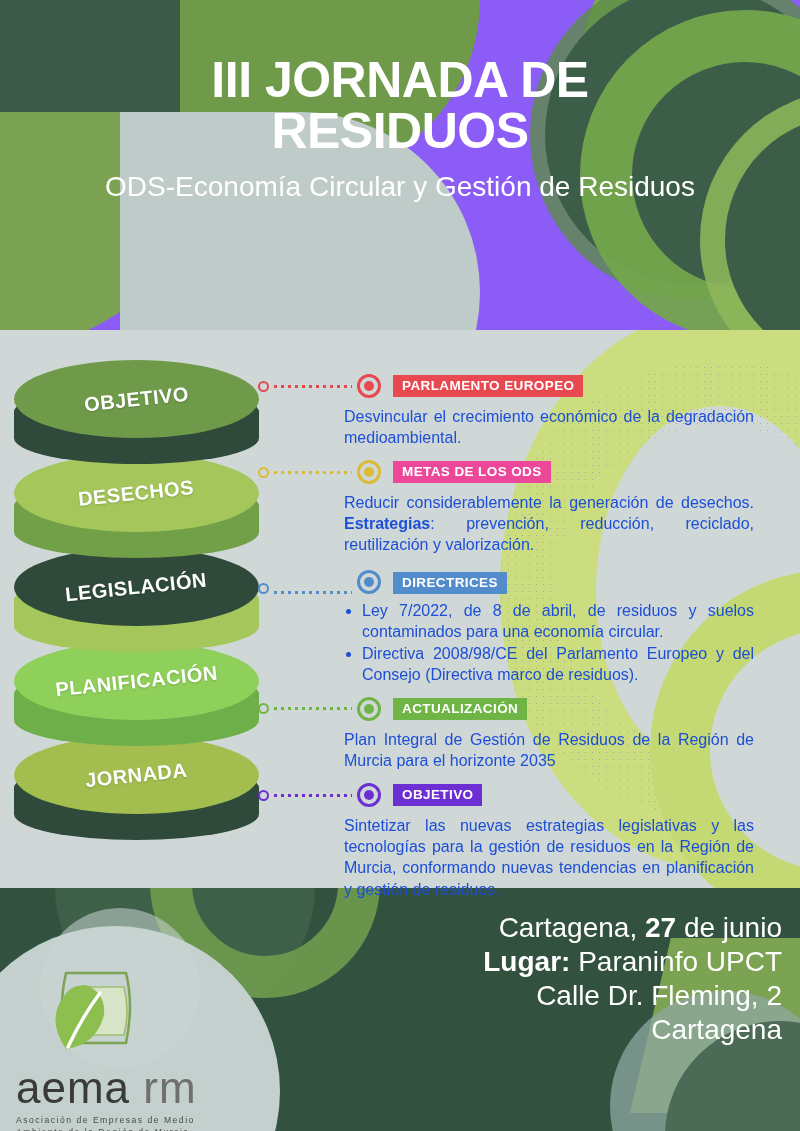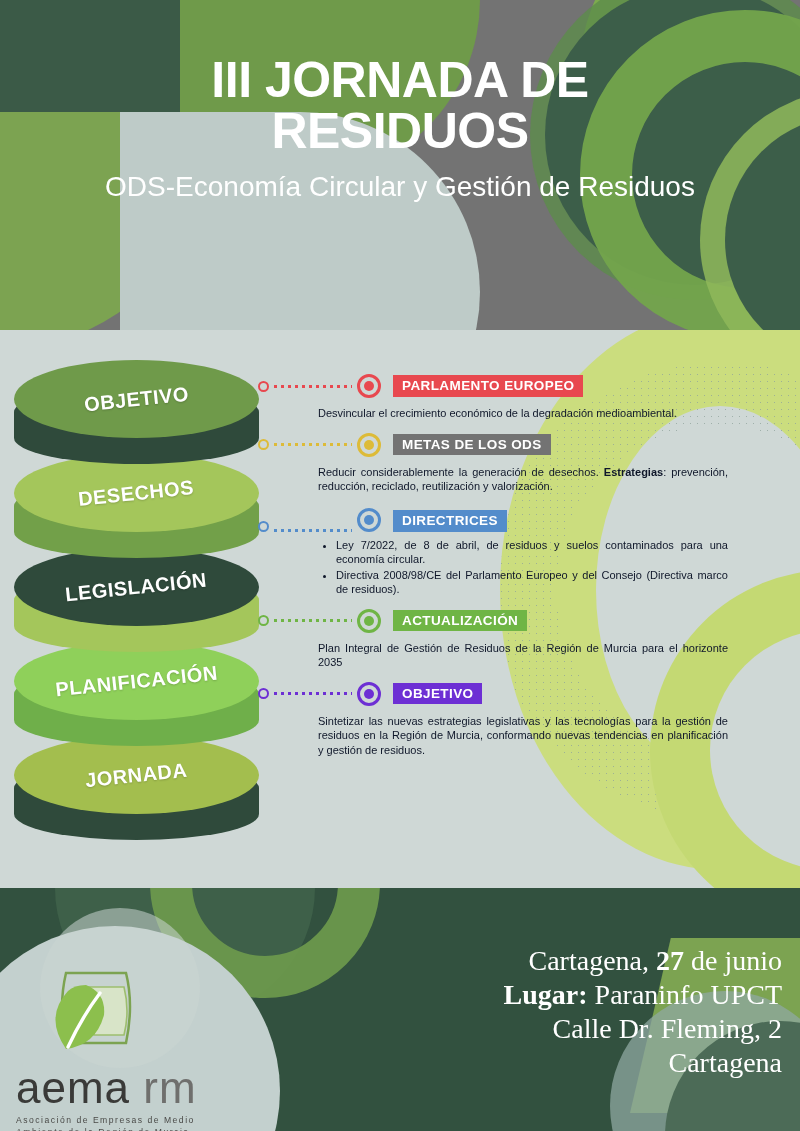--- a/index.html
+++ b/index.html
@@ -19,7 +19,7 @@
   
   .header{
     position:absolute;left:0;top:0;width:800px;height:330px;
-    background:#737373;overflow:hidden;
+    background:#8b5cf6;overflow:hidden;
   }
   .hd-shape{position:absolute;}
   

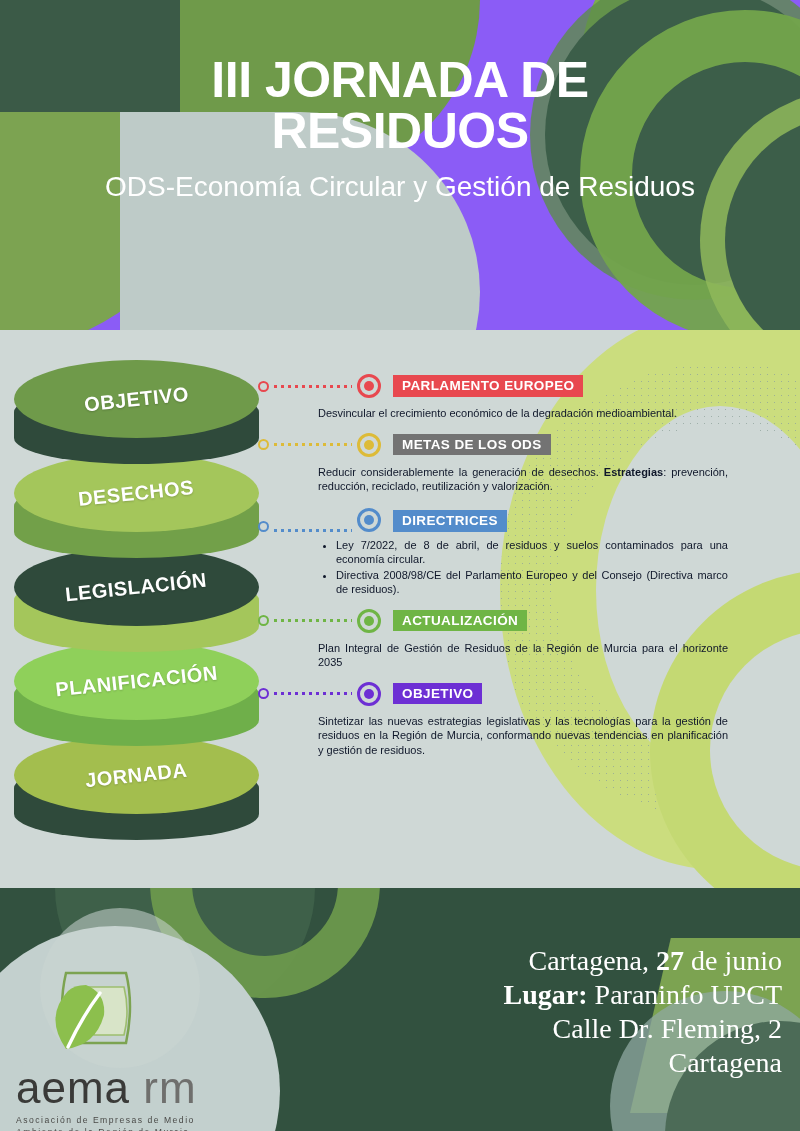--- a/index.html
+++ b/index.html
@@ -118,7 +118,7 @@
     padding:4px 9px 4px 9px;letter-spacing:.4px;white-space:nowrap;line-height:1;
   }
   .item-body{
-    margin-left:60px;margin-top:6px;color:#0f172a;font-size:11px;line-height:1.32;
+    margin-left:86px;margin-top:6px;color:#1d4ed8;font-size:16px;line-height:1.32;
     text-align:justify;text-justify:inter-word;max-width:410px;
   }
   .item-body b{font-weight:bold;}

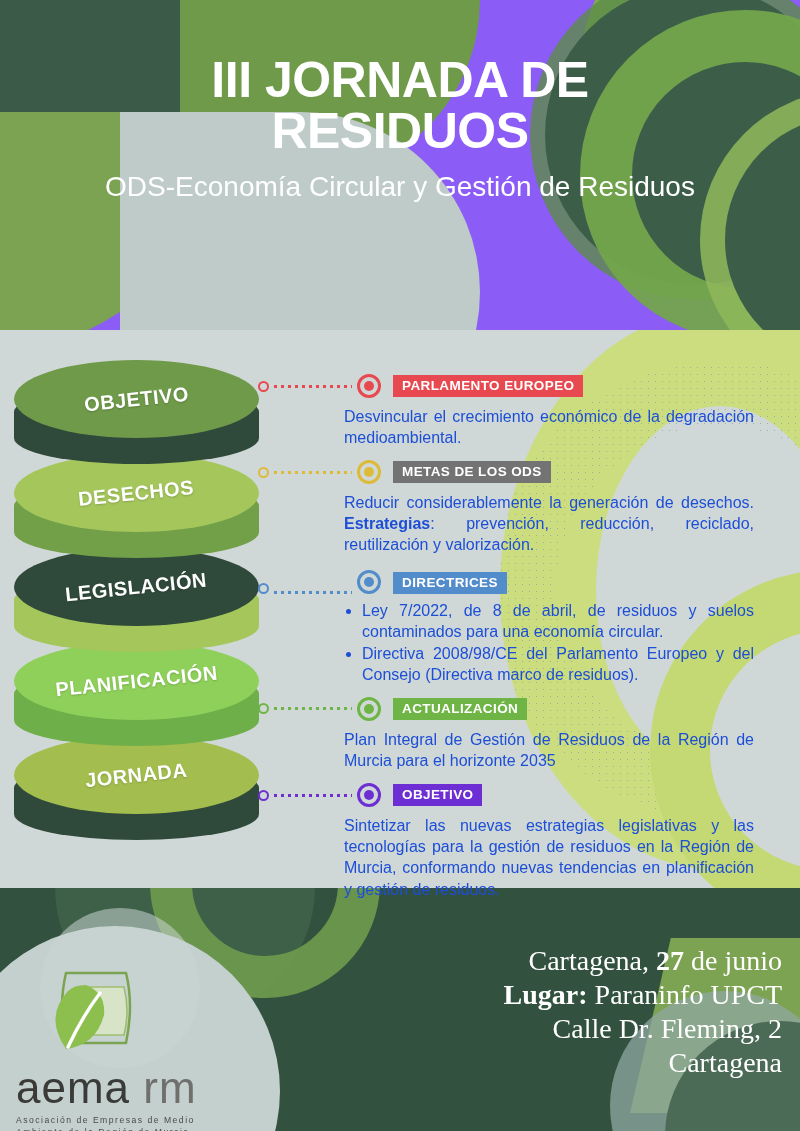--- a/index.html
+++ b/index.html
@@ -240,7 +240,7 @@
           <span class="dot-big">
             <i></i>
           </span>
-          <span class="badge" style="background: #737373;">METAS DE LOS ODS</span>
+          <span class="badge" style="background: #ec4899;">METAS DE LOS ODS</span>
         </div>
         <div class="item-body">Reducir considerablemente la generación de desechos. <b>Estrategias</b>: prevención, reducción, reciclado, reutilización y valorización.</div>
       </div>

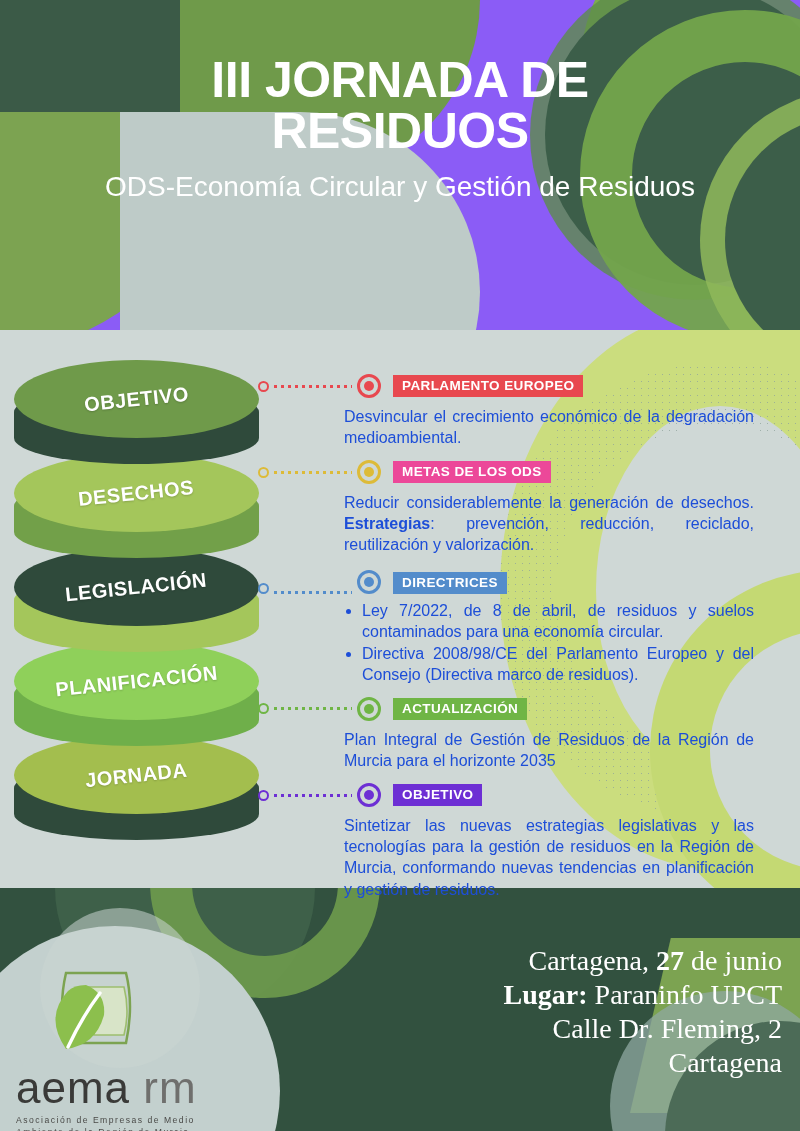--- a/index.html
+++ b/index.html
@@ -139,8 +139,8 @@
   .ft-circle-teal2{right:-95px;bottom:-120px;width:230px;height:230px;border-radius:50%;background:#4C6B57;}
 
   .event{
-    position:absolute;right:18px;top:944px;width:460px;text-align:right;z-index:8;
-    color:#ffffff;font-size:28px;line-height:1.22;font-family:Liberation Serif, serif;
+    position:absolute;right:18px;top:911px;width:460px;text-align:right;z-index:8;
+    color:#ffffff;font-size:28px;line-height:1.22;
   }
   .event b{font-weight:bold;}
 

